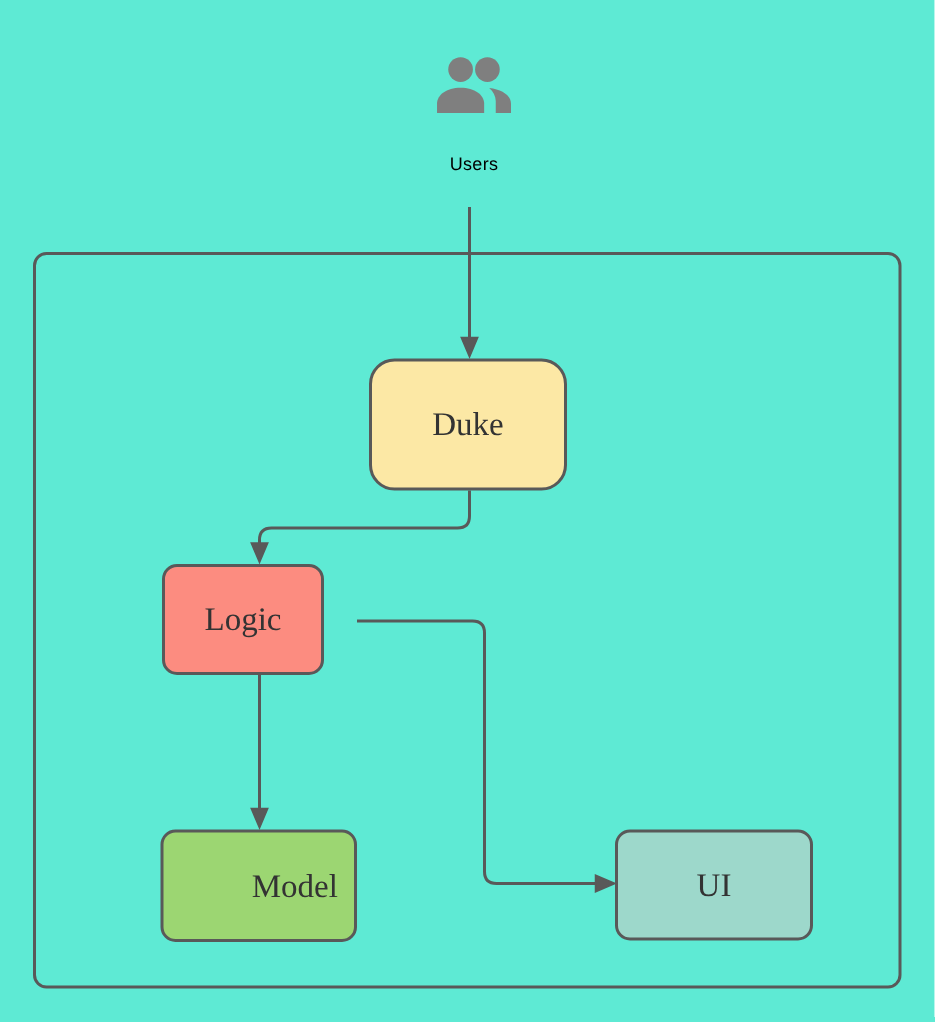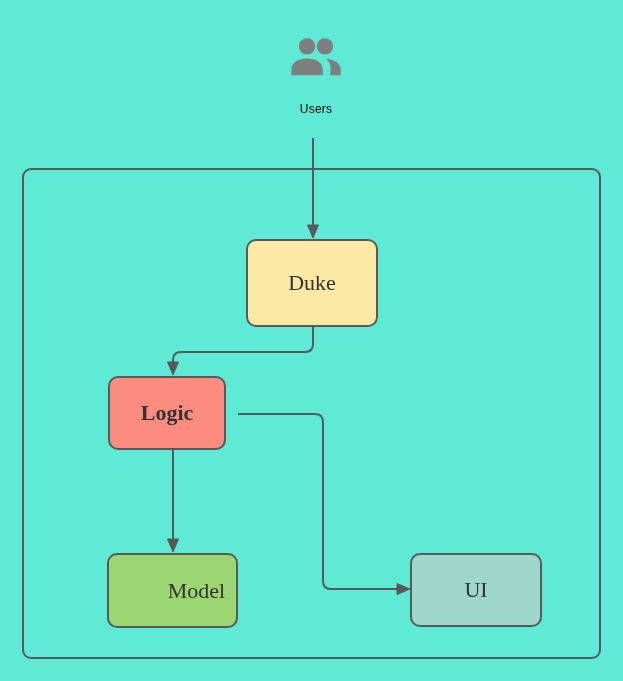--- a/index.html
+++ b/index.html
@@ -74,7 +74,7 @@
     font-size: 22px;
     color: #333333;
   }
-  .node-duke  { left: 246px; top: 239px; width: 132px; height: 88px; }
+  .node-duke  { left: 246px; top: 239px; width: 132px; height: 88px; border-radius: 17px; }
   .node-logic { left: 108px; top: 376px; width: 118px; height: 74px; font-weight: bold; }
   .node-model { left: 107px; top: 553px; width: 131px; height: 75px; padding-left: 48px; }
   .node-ui    { left: 410px; top: 553px; width: 132px; height: 74px; }

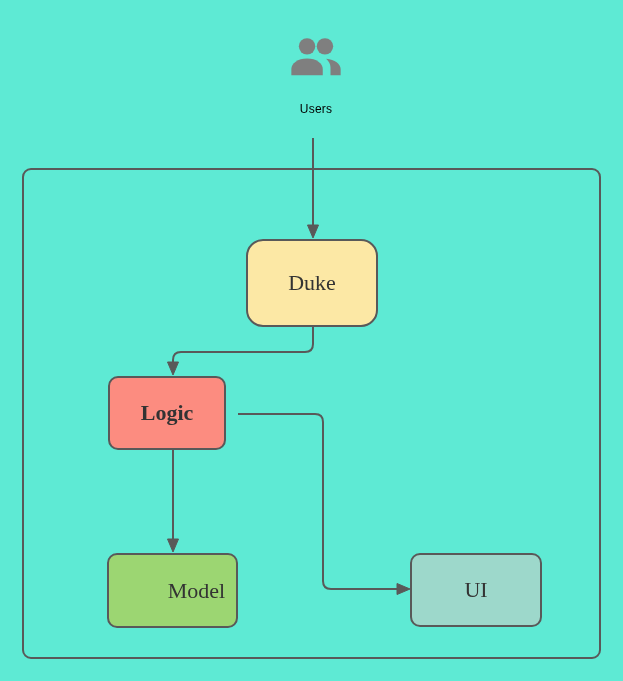--- a/index.html
+++ b/index.html
@@ -75,7 +75,7 @@
     color: #333333;
   }
   .node-duke  { left: 246px; top: 239px; width: 132px; height: 88px; border-radius: 17px; }
-  .node-logic { left: 108px; top: 376px; width: 118px; height: 74px; font-weight: bold; }
+  .node-logic { left: 108px; top: 376px; width: 108px; height: 74px; }
   .node-model { left: 107px; top: 553px; width: 131px; height: 75px; padding-left: 48px; }
   .node-ui    { left: 410px; top: 553px; width: 132px; height: 74px; }
 </style>

